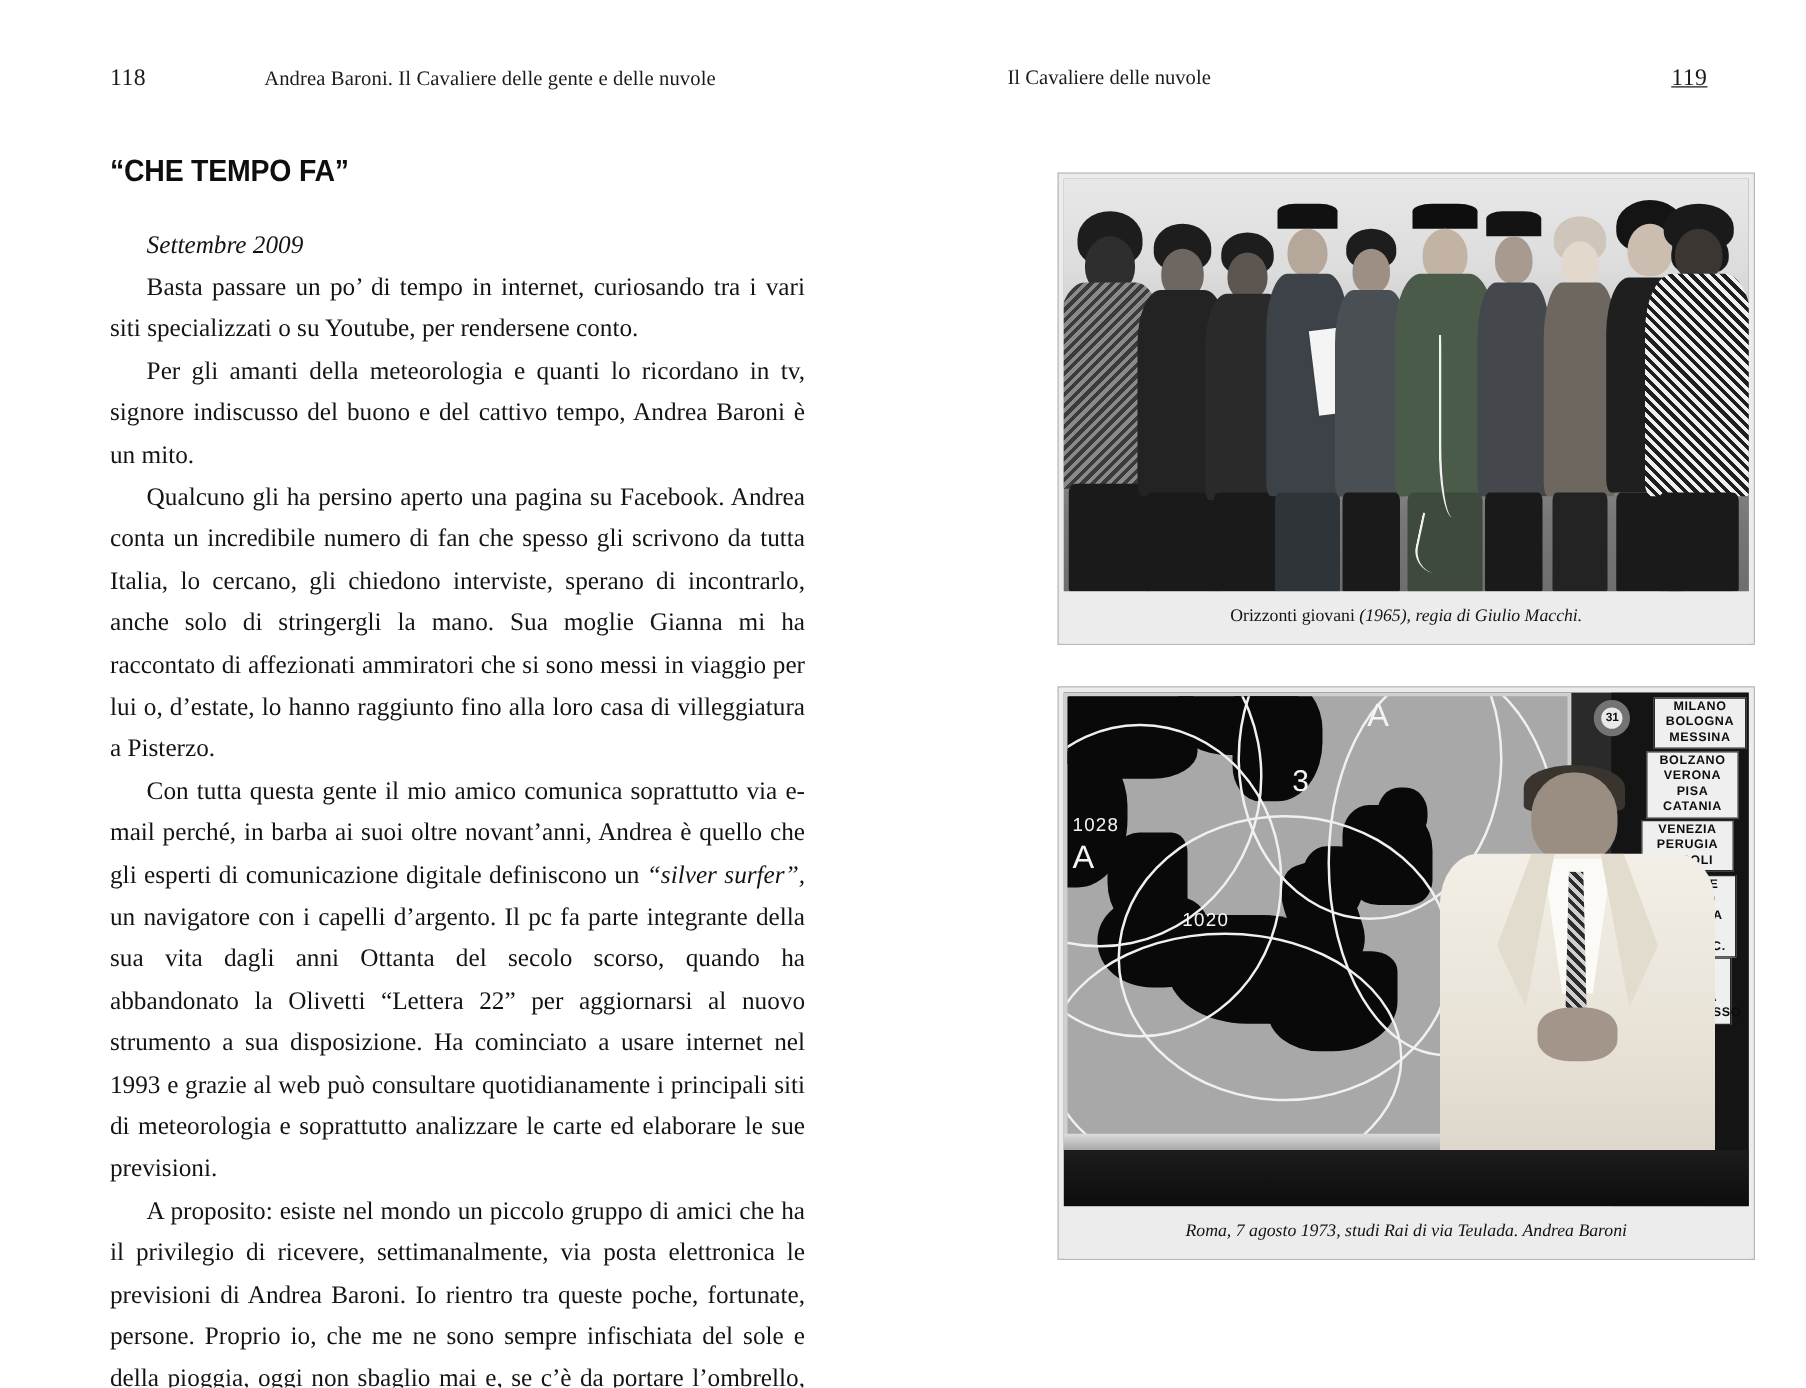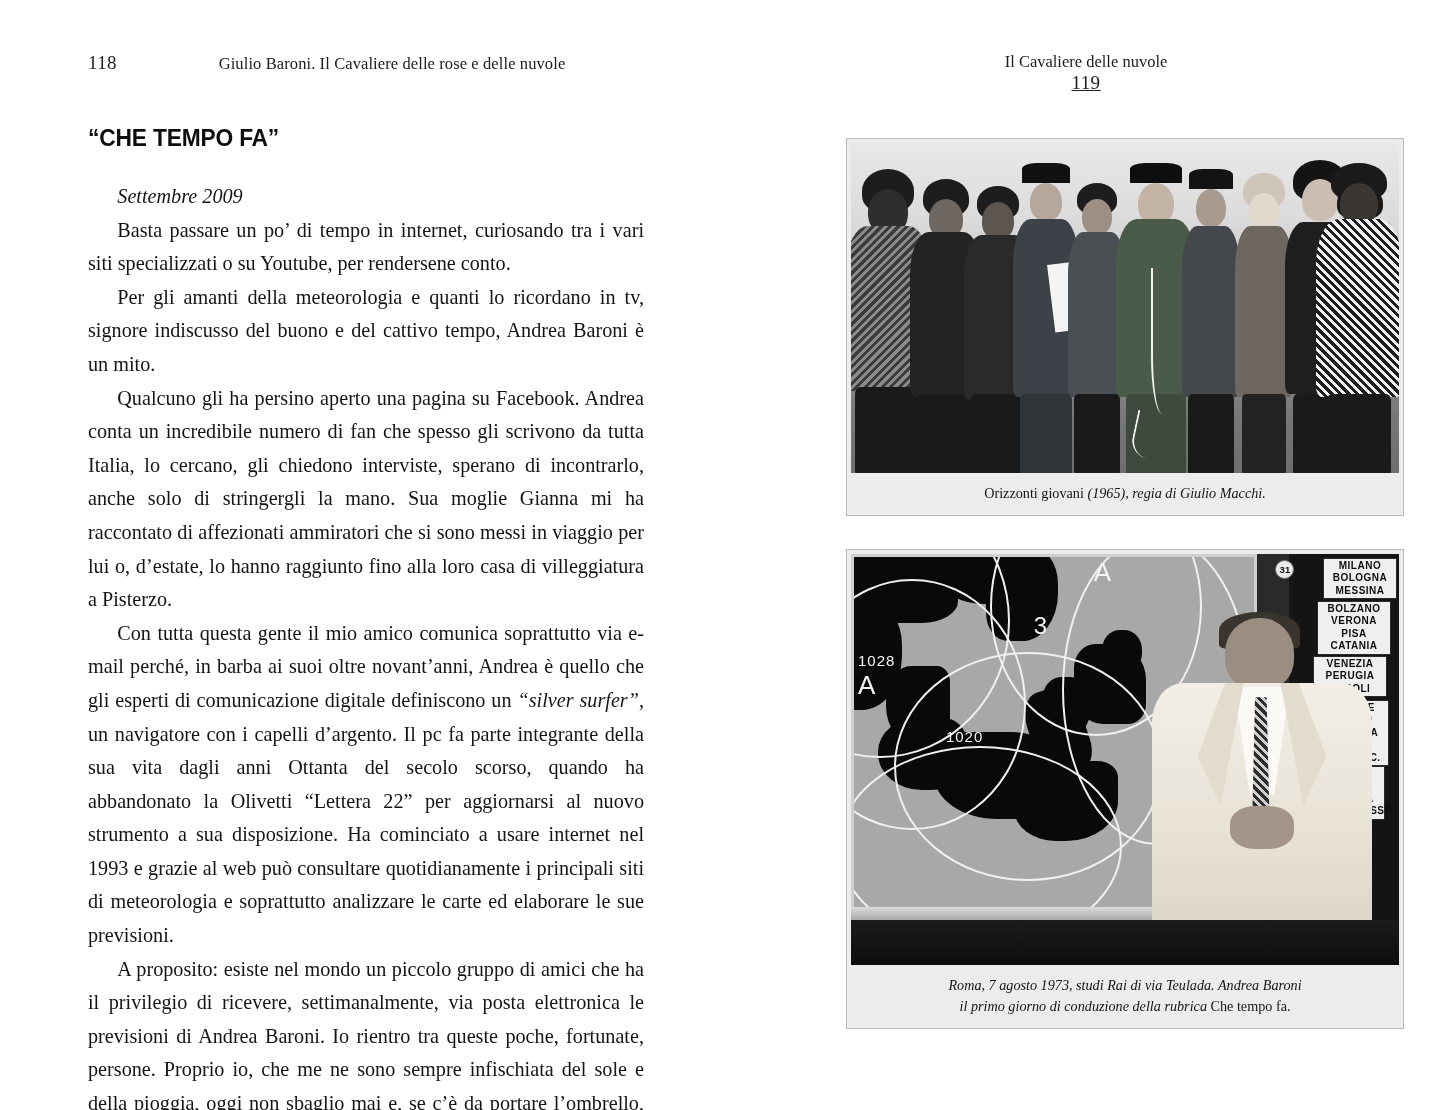--- a/index.html
+++ b/index.html
@@ -275,7 +275,7 @@
 
     <div class="hdr-row">
       <span class="folio">118</span>
-      <span class="running-head">Giulio Baroni. Il Cavaliere delle rose e delle nuvole</span>
+      <span class="running-head">Andrea Baroni. Il Cavaliere delle gente e delle nuvole</span>
     </div>
 
     <h1 class="chapter-title">“CHE TEMPO FA”</h1>

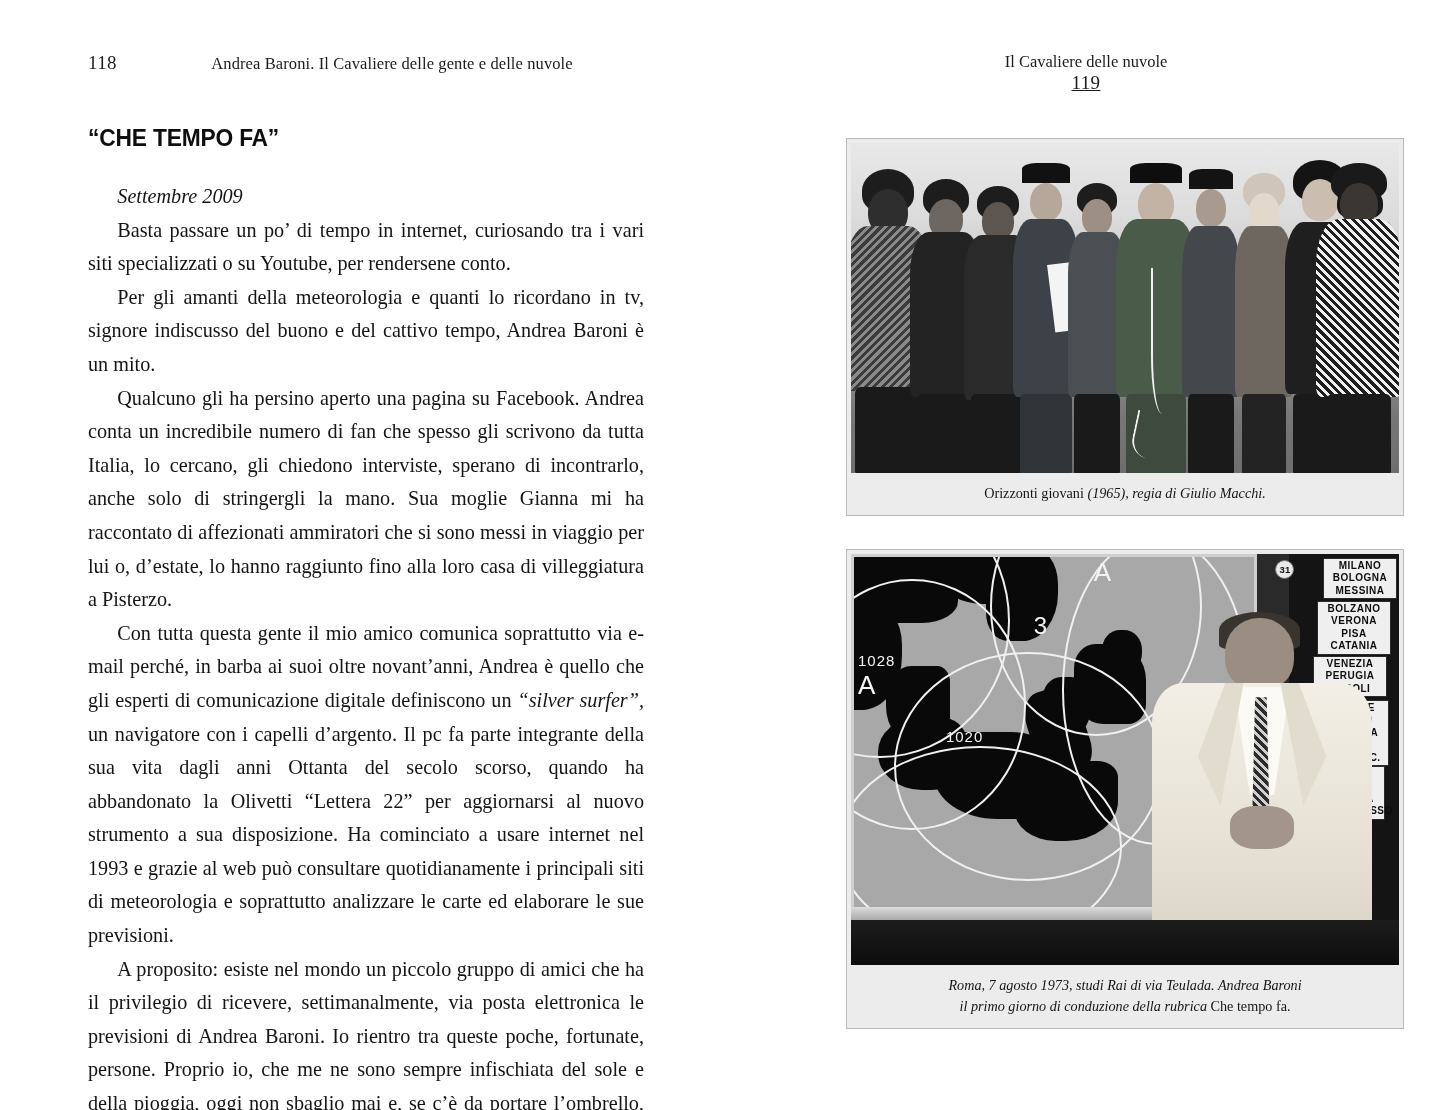--- a/index.html
+++ b/index.html
@@ -76,10 +76,9 @@
     width:560px;
   }
   .hdr-row-right{
-    display:flex;align-items:center;
+    display:flex;align-items:flex-start;
     font-size:16.5px;
     color:#1b1b1b;
-    flex-direction:column;
   }
   .hdr-row-right .running-head{
     text-align:left;flex:1;

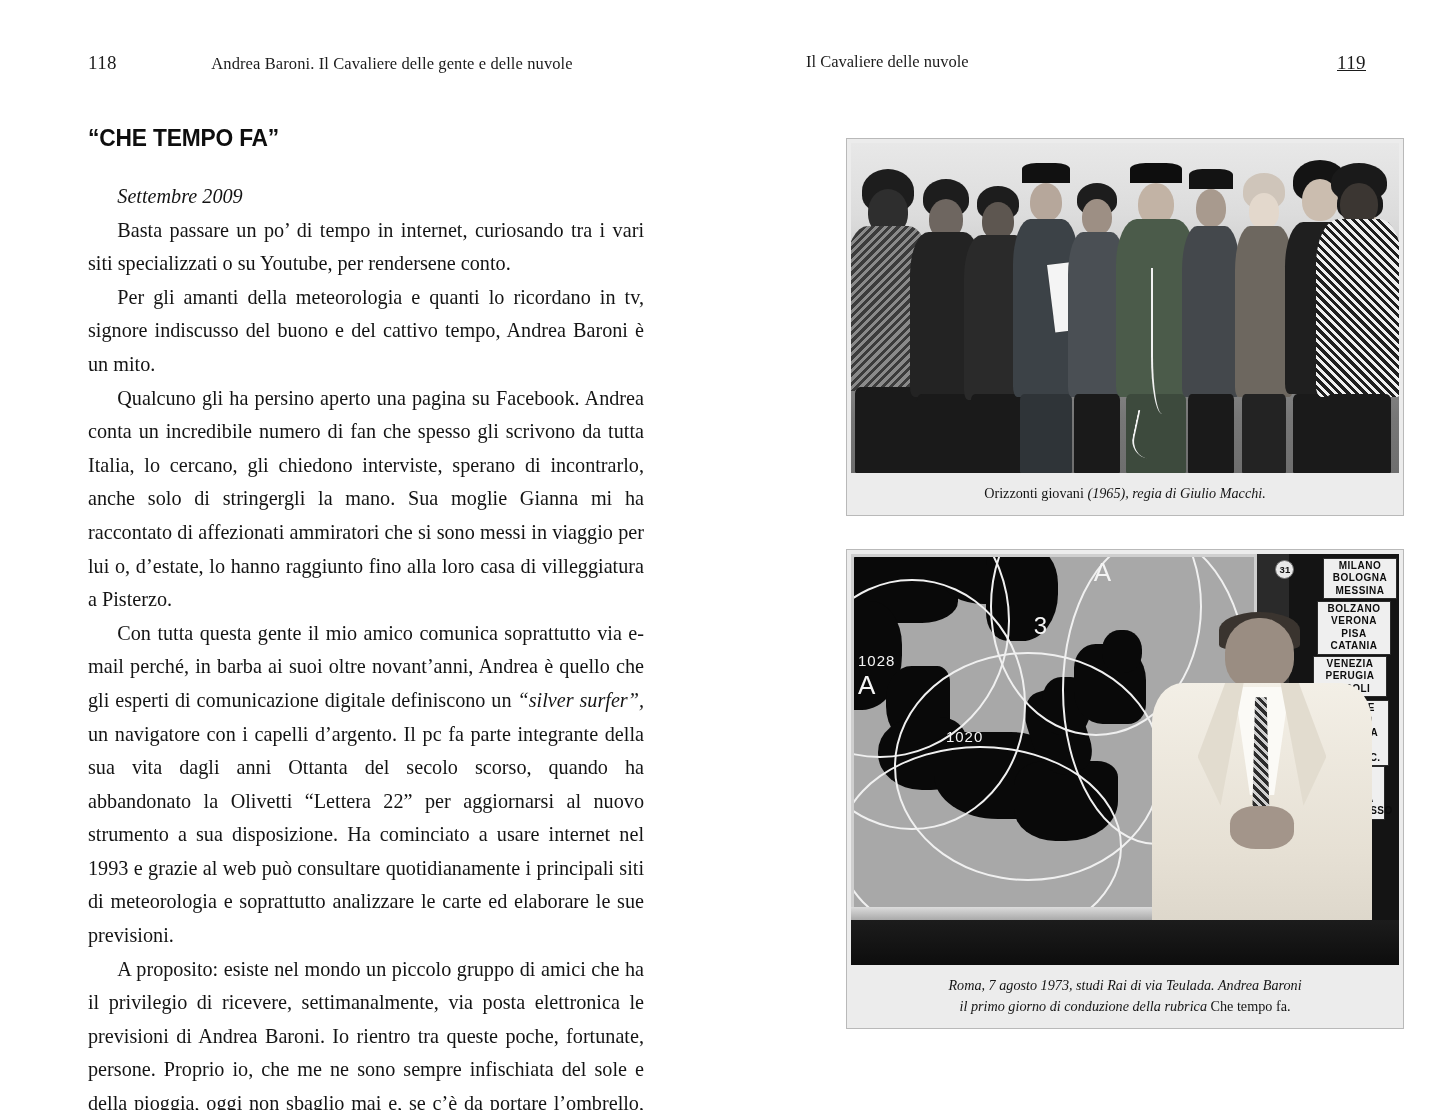--- a/index.html
+++ b/index.html
@@ -209,7 +209,7 @@
     font-family:"Liberation Sans",sans-serif;
     font-size:9.5px;font-weight:bold;
     display:flex;align-items:center;justify-content:center;
-    border:1px solid #737373;
+    border:6px solid #737373;
   }
   .presenter{
     position:absolute;

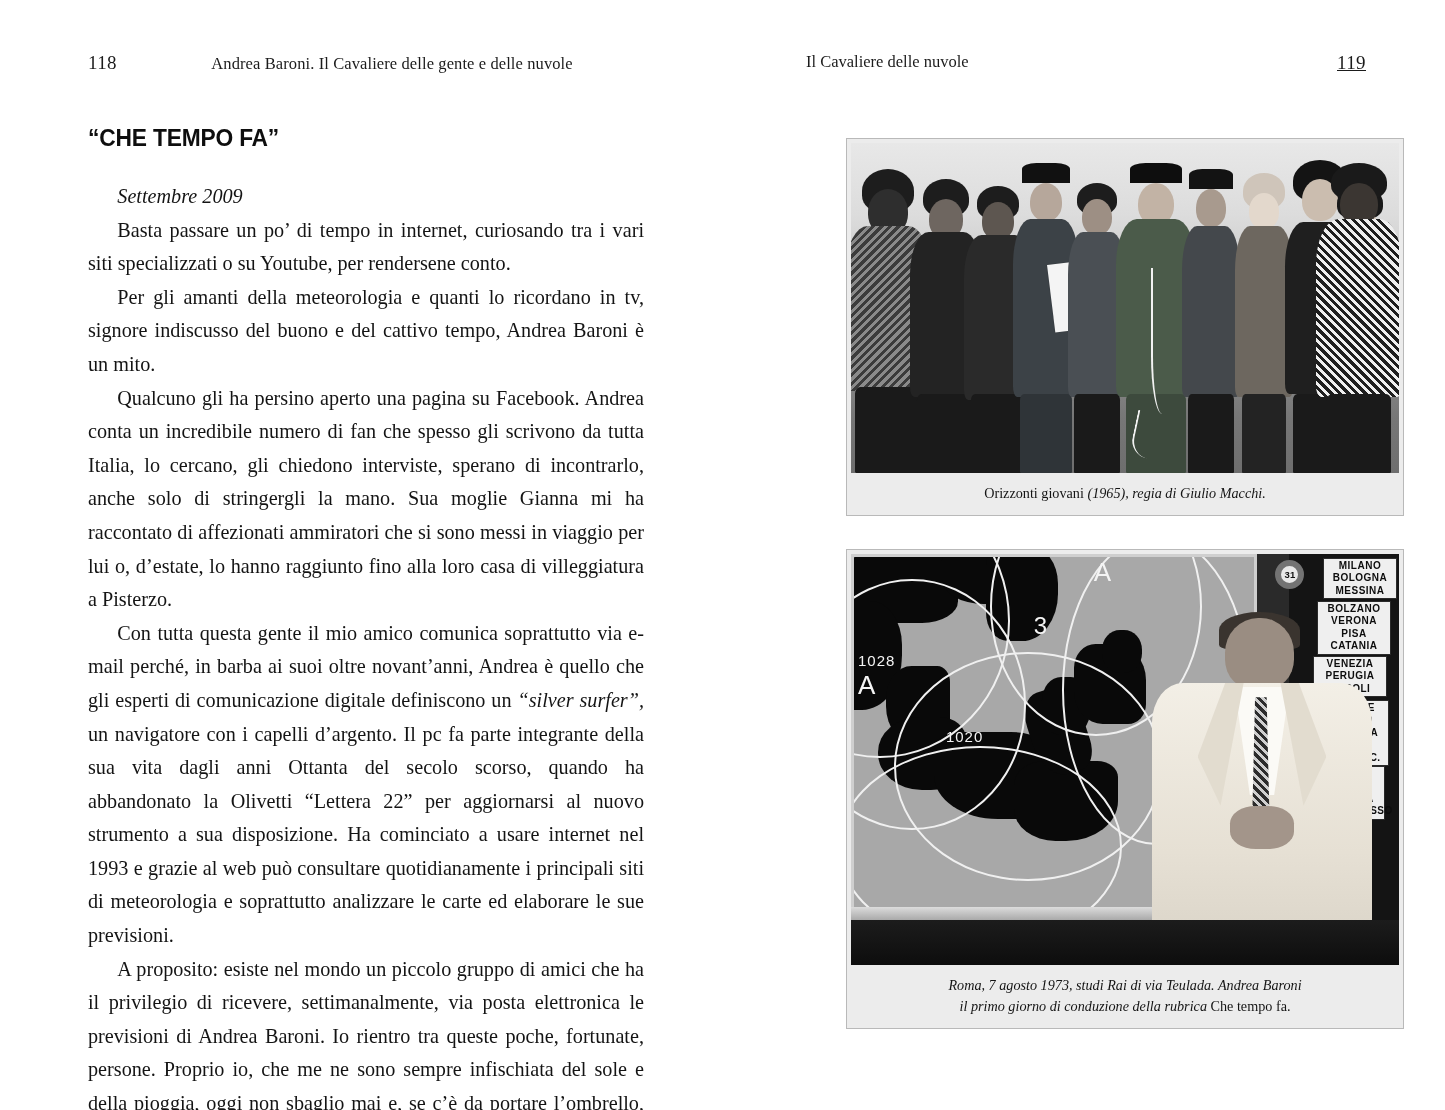--- a/index.html
+++ b/index.html
@@ -477,7 +477,6 @@
 
       <figcaption class="caption">
         <span class="line it">Roma, 7 agosto 1973, studi Rai di via Teulada. Andrea Baroni</span>
-        <span class="line"><span class="it">il primo giorno di conduzione della rubrica </span><span class="ro">Che tempo fa.</span></span>
       </figcaption>
     </figure>
 

